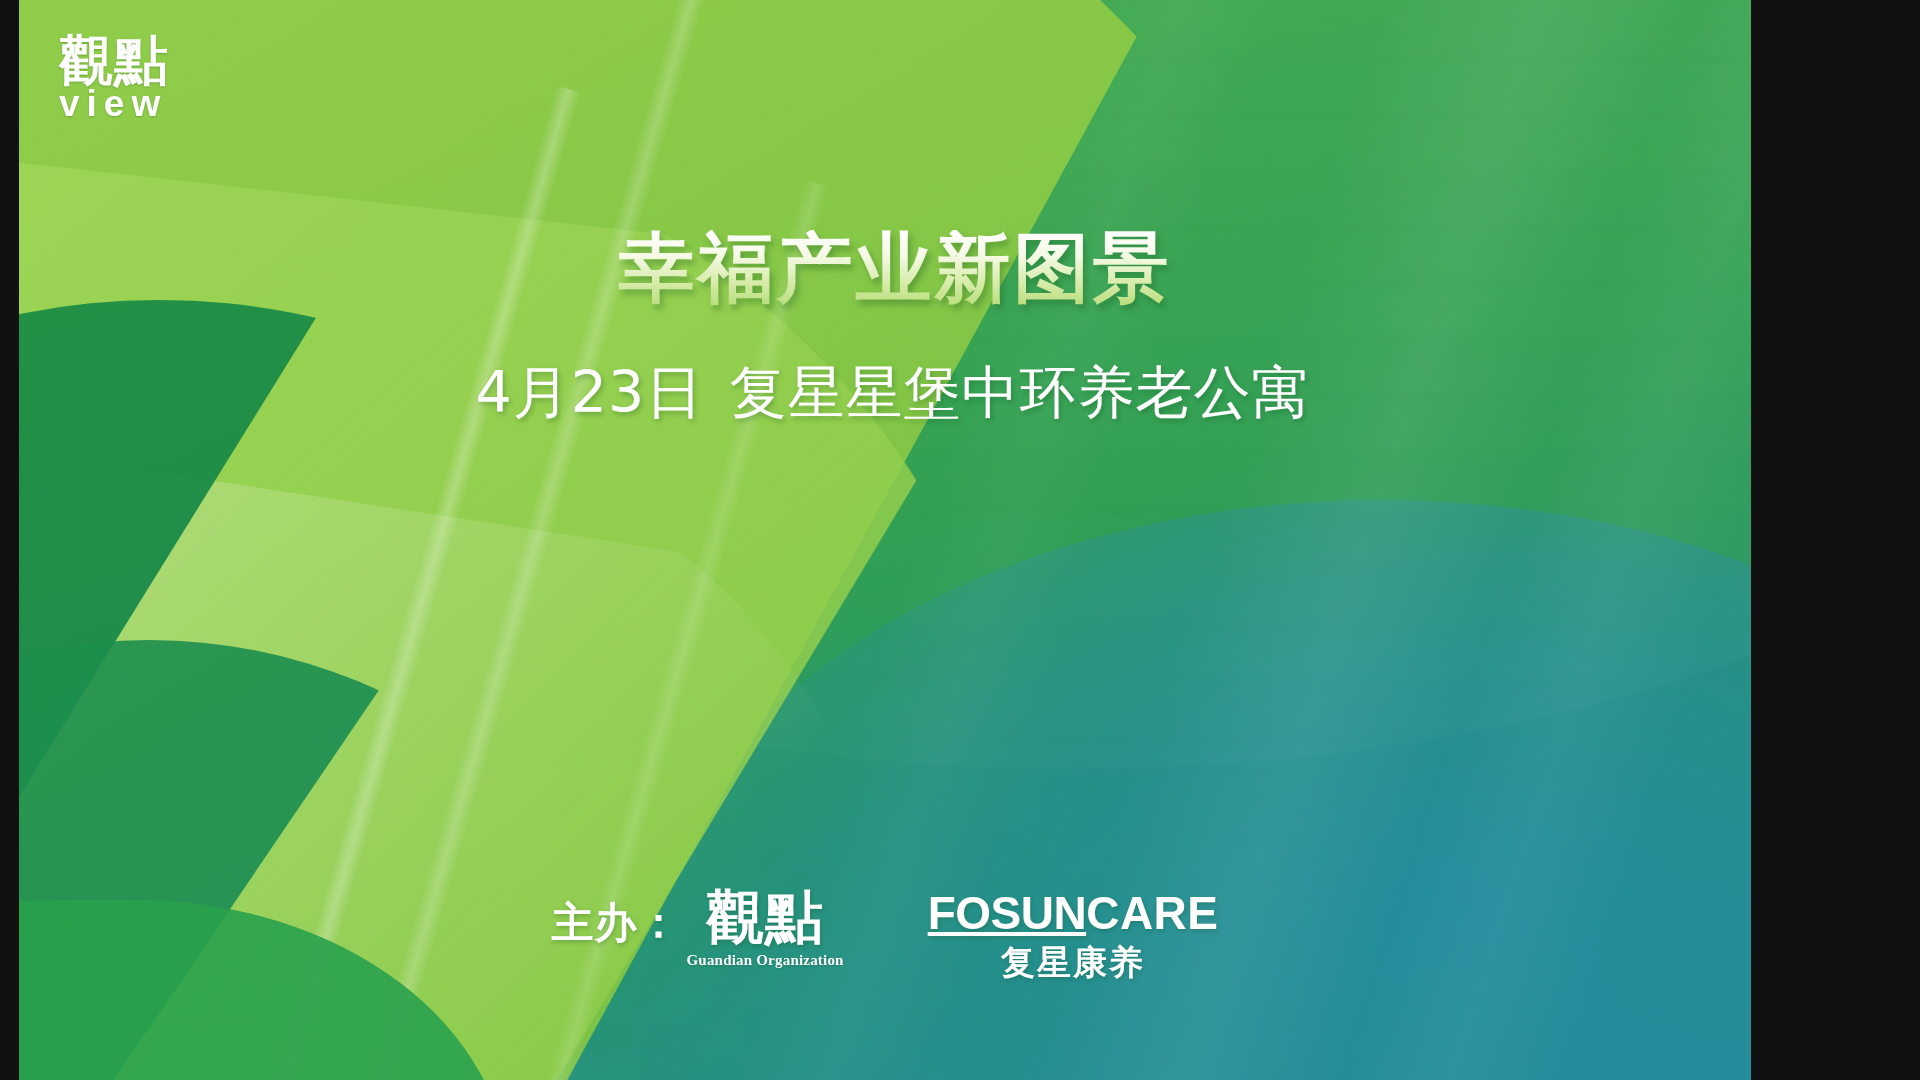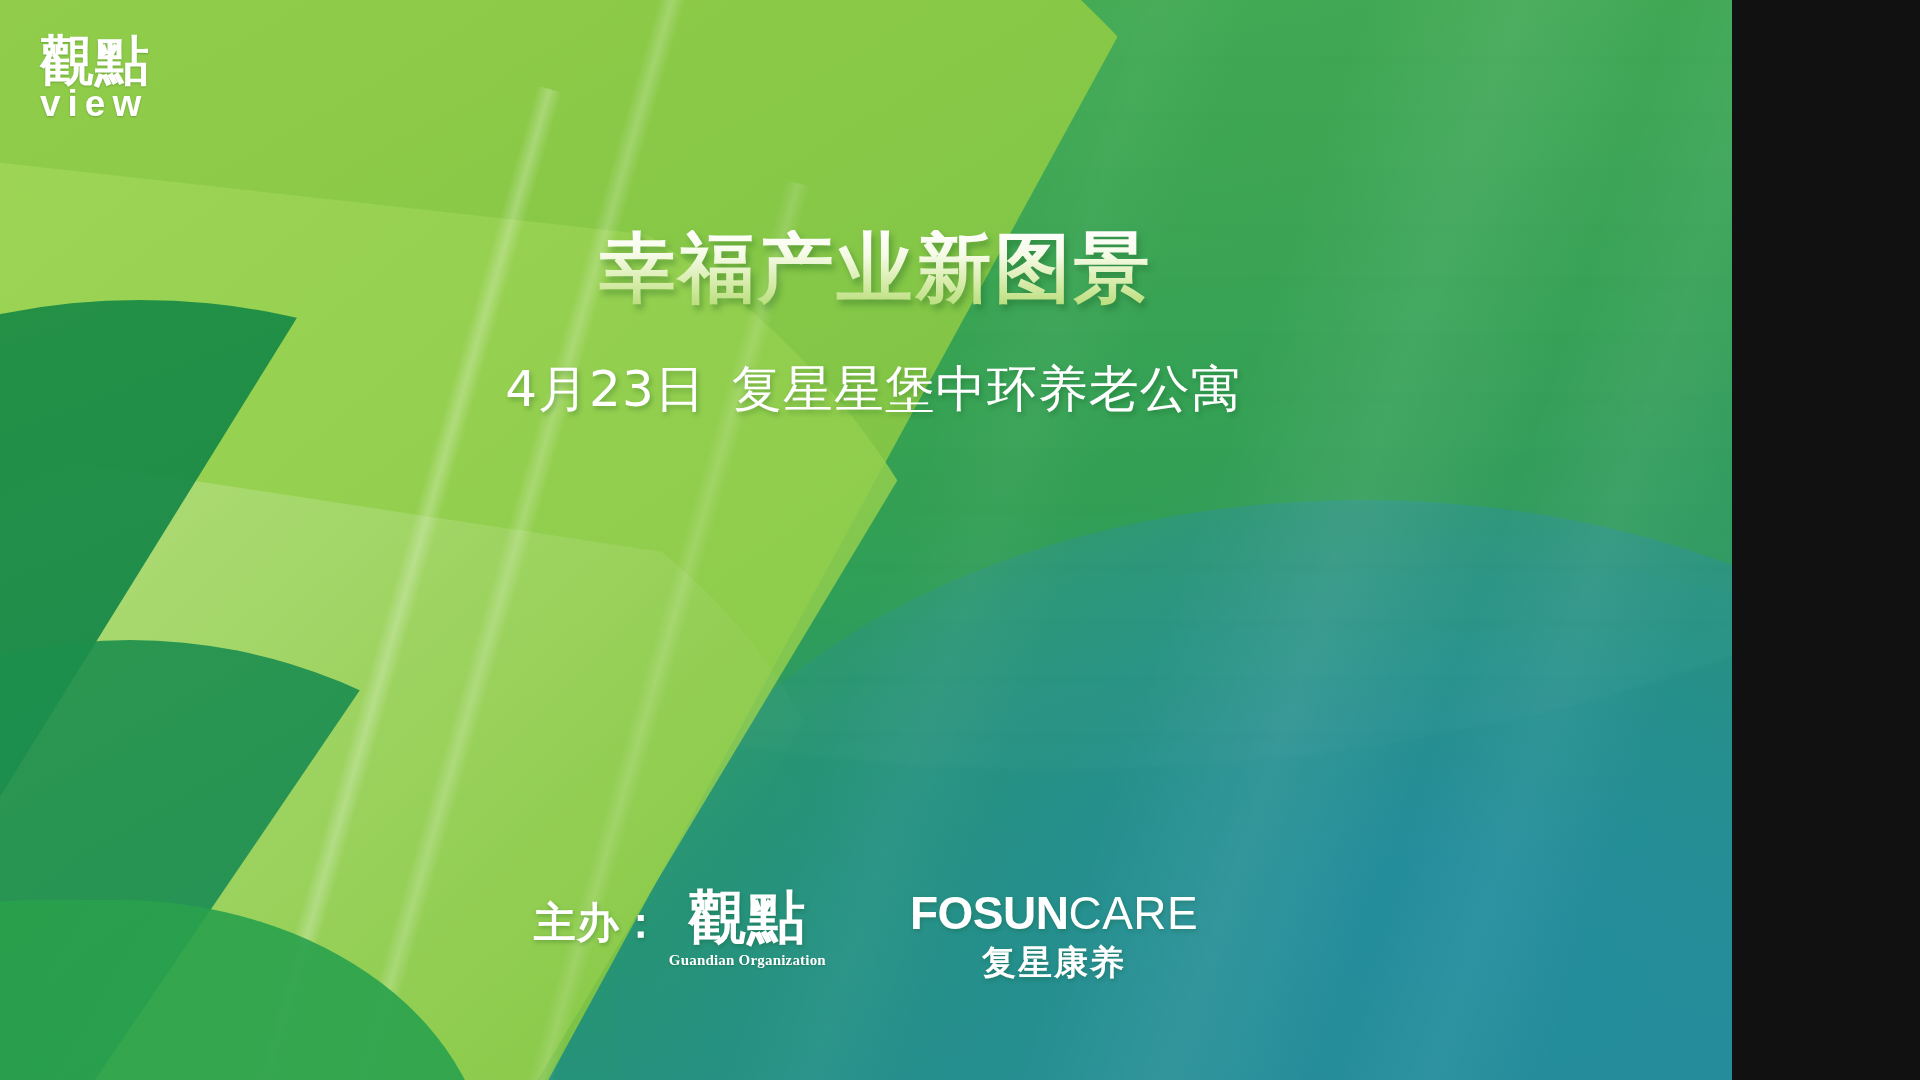--- a/index.html
+++ b/index.html
@@ -12,6 +12,7 @@
     overflow:hidden;
     background:
       linear-gradient(160deg,#3fae3f 0%, #2fa048 28%, #2a9c4e 52%, #2a9666 78%, #2a8a94 100%);
+    margin-left: 19px;
   }
 
   

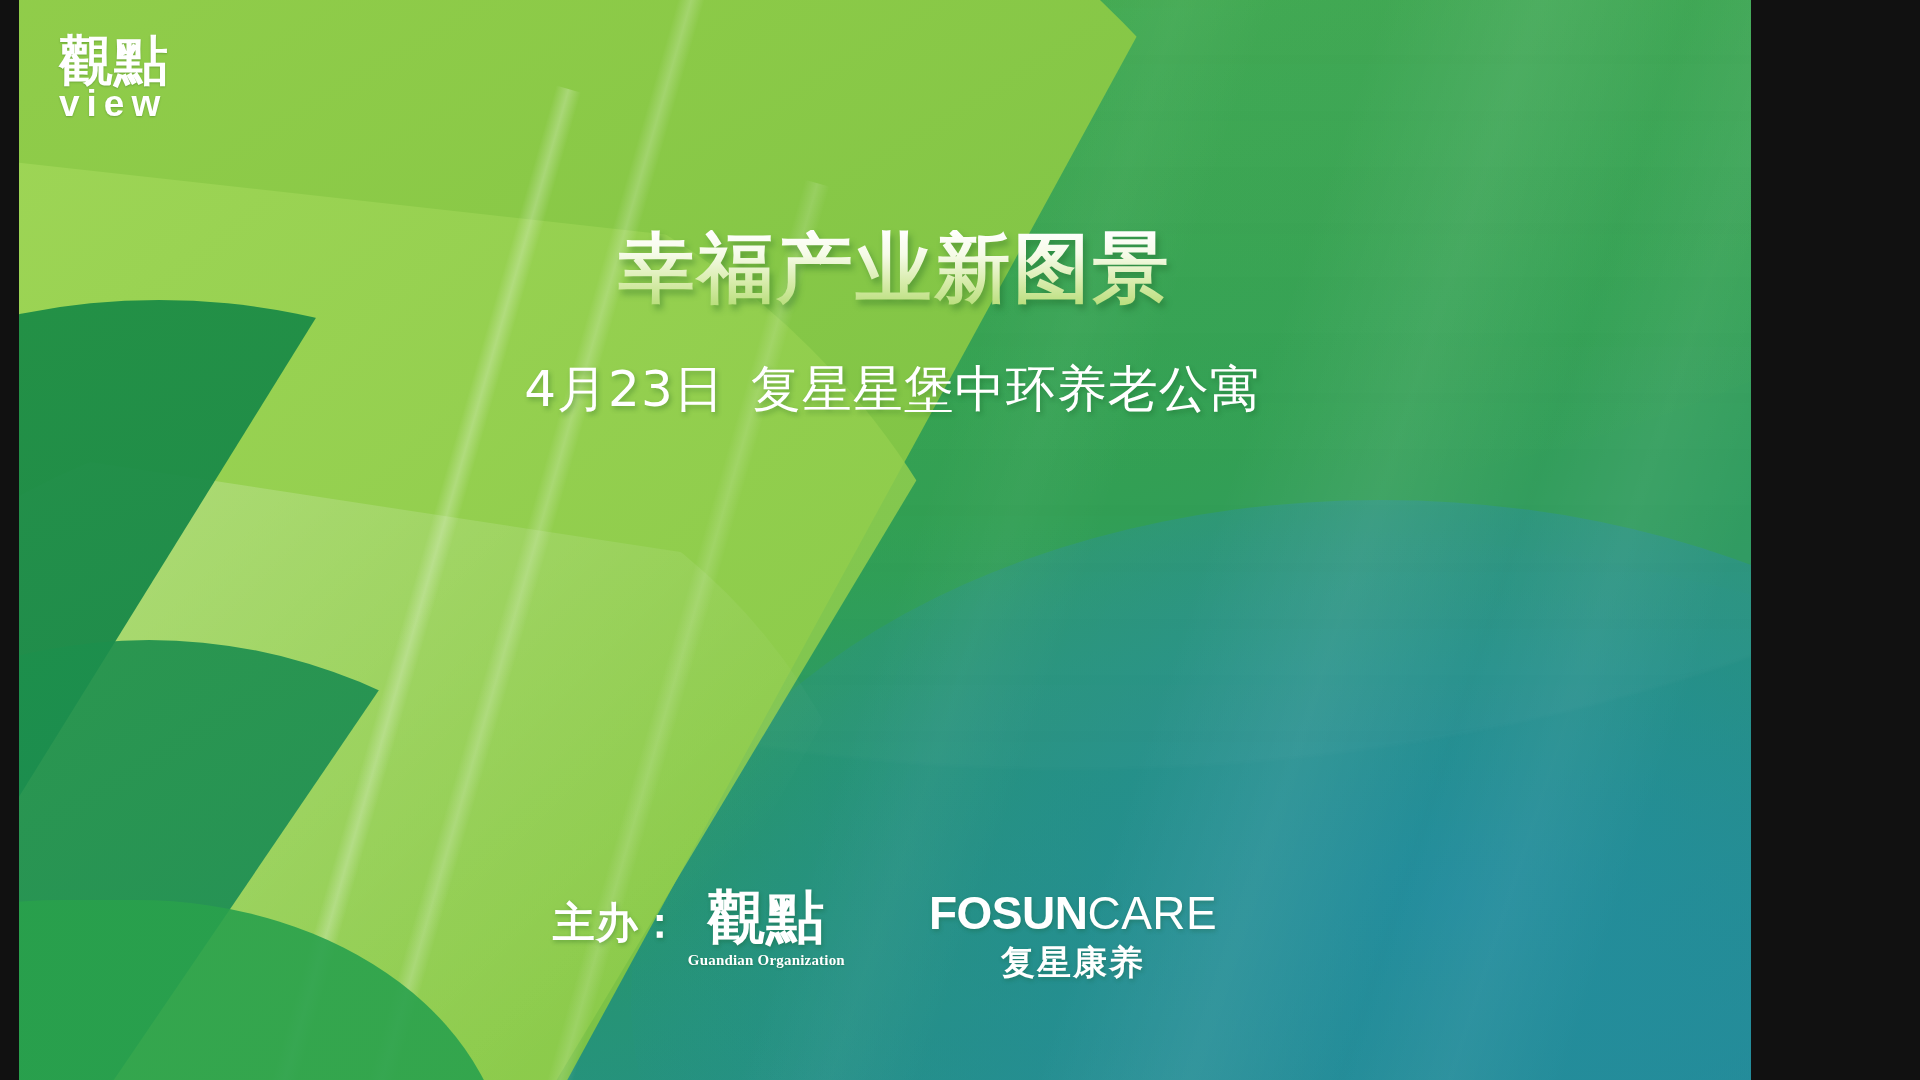--- a/index.html
+++ b/index.html
@@ -199,7 +199,7 @@
     margin-top:58px;
     font-family:"DejaVu Sans","Liberation Sans",sans-serif;
     font-weight:400;
-    font-size:50px;
+    font-size:57px;
     line-height:1;
     color:#ffffff;
     letter-spacing:1px;

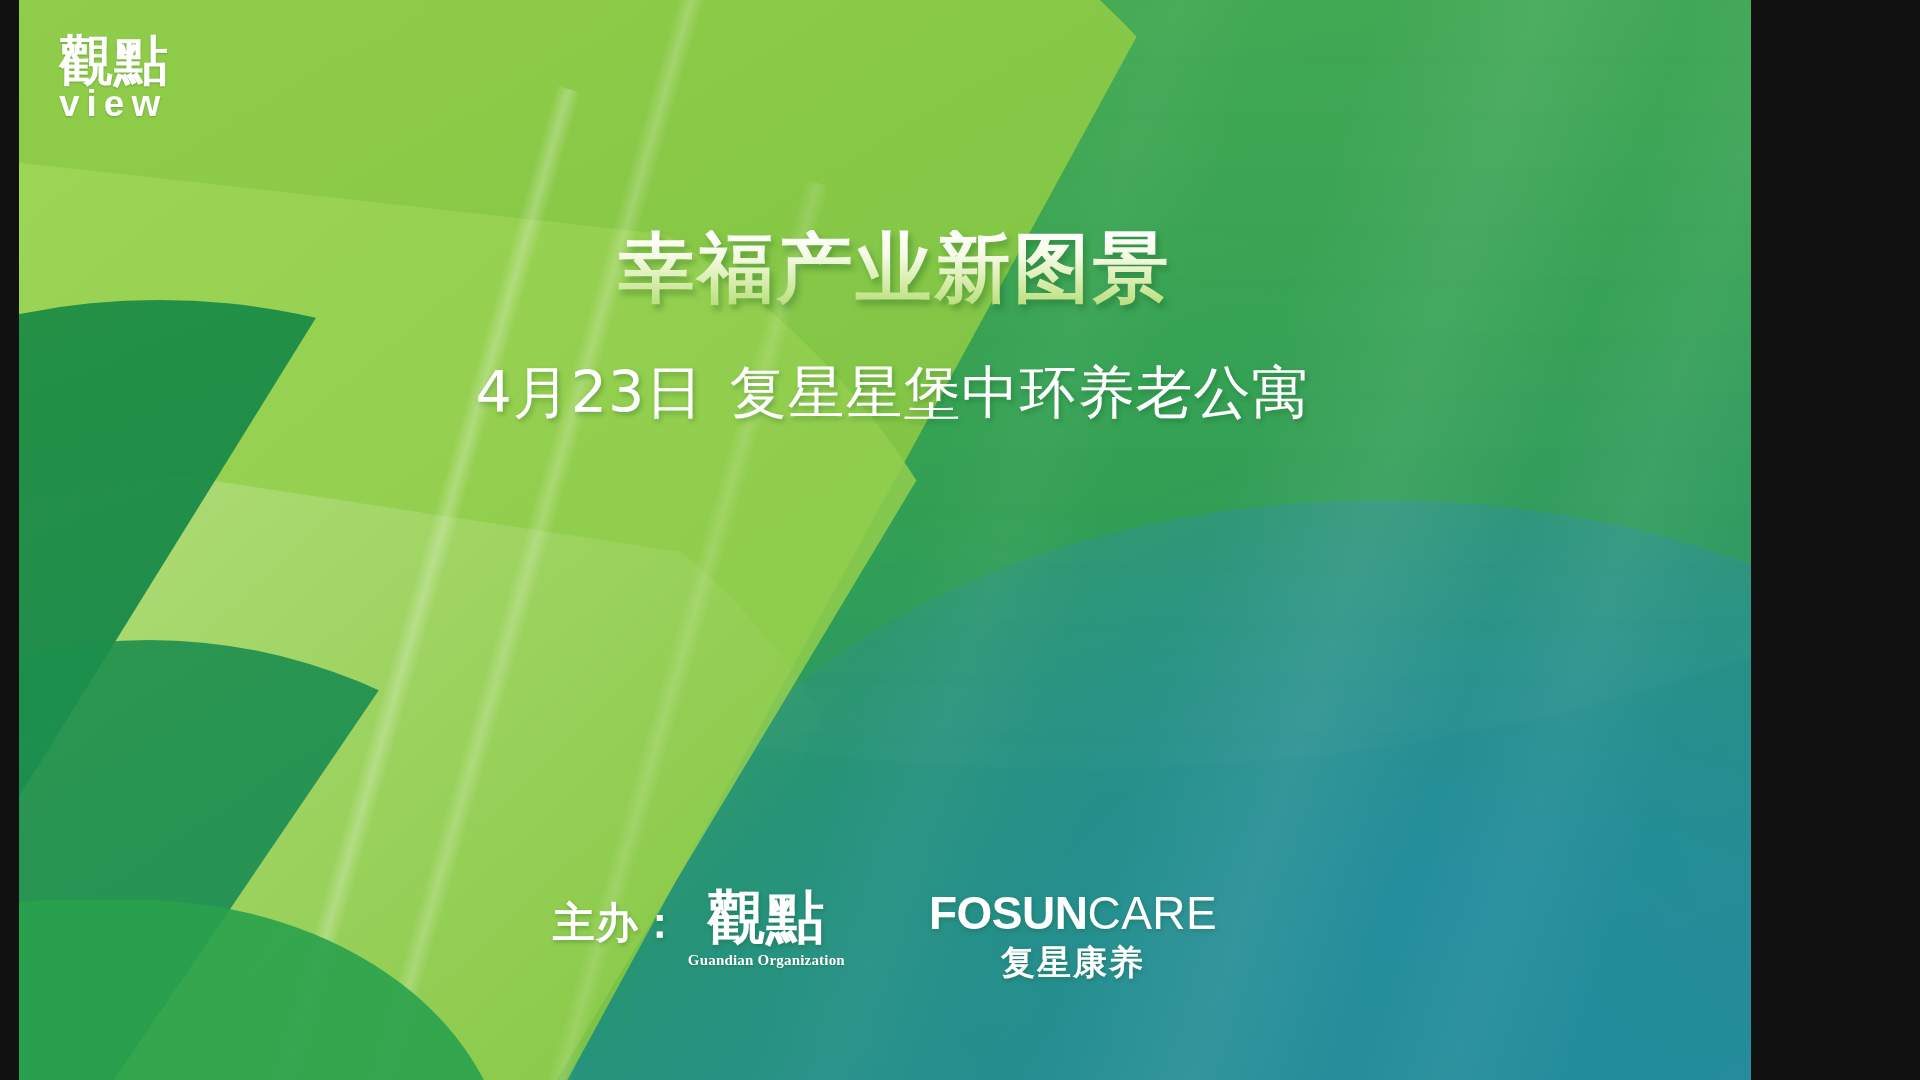--- a/index.html
+++ b/index.html
@@ -267,7 +267,7 @@
     white-space:nowrap;
     text-shadow:1px 2px 4px rgba(18,80,28,.28);
   }
-  .fosun-en .f-bold{font-weight:700;letter-spacing:-.5px;}
+  .fosun-en .f-bold{font-weight:700;letter-spacing:-.5px;text-decoration:underline;}
   .fosun-en .f-light{font-weight:400;letter-spacing:.5px;}
   .fosun-cn{
     font-family:"DejaVu Sans","Liberation Sans",sans-serif;

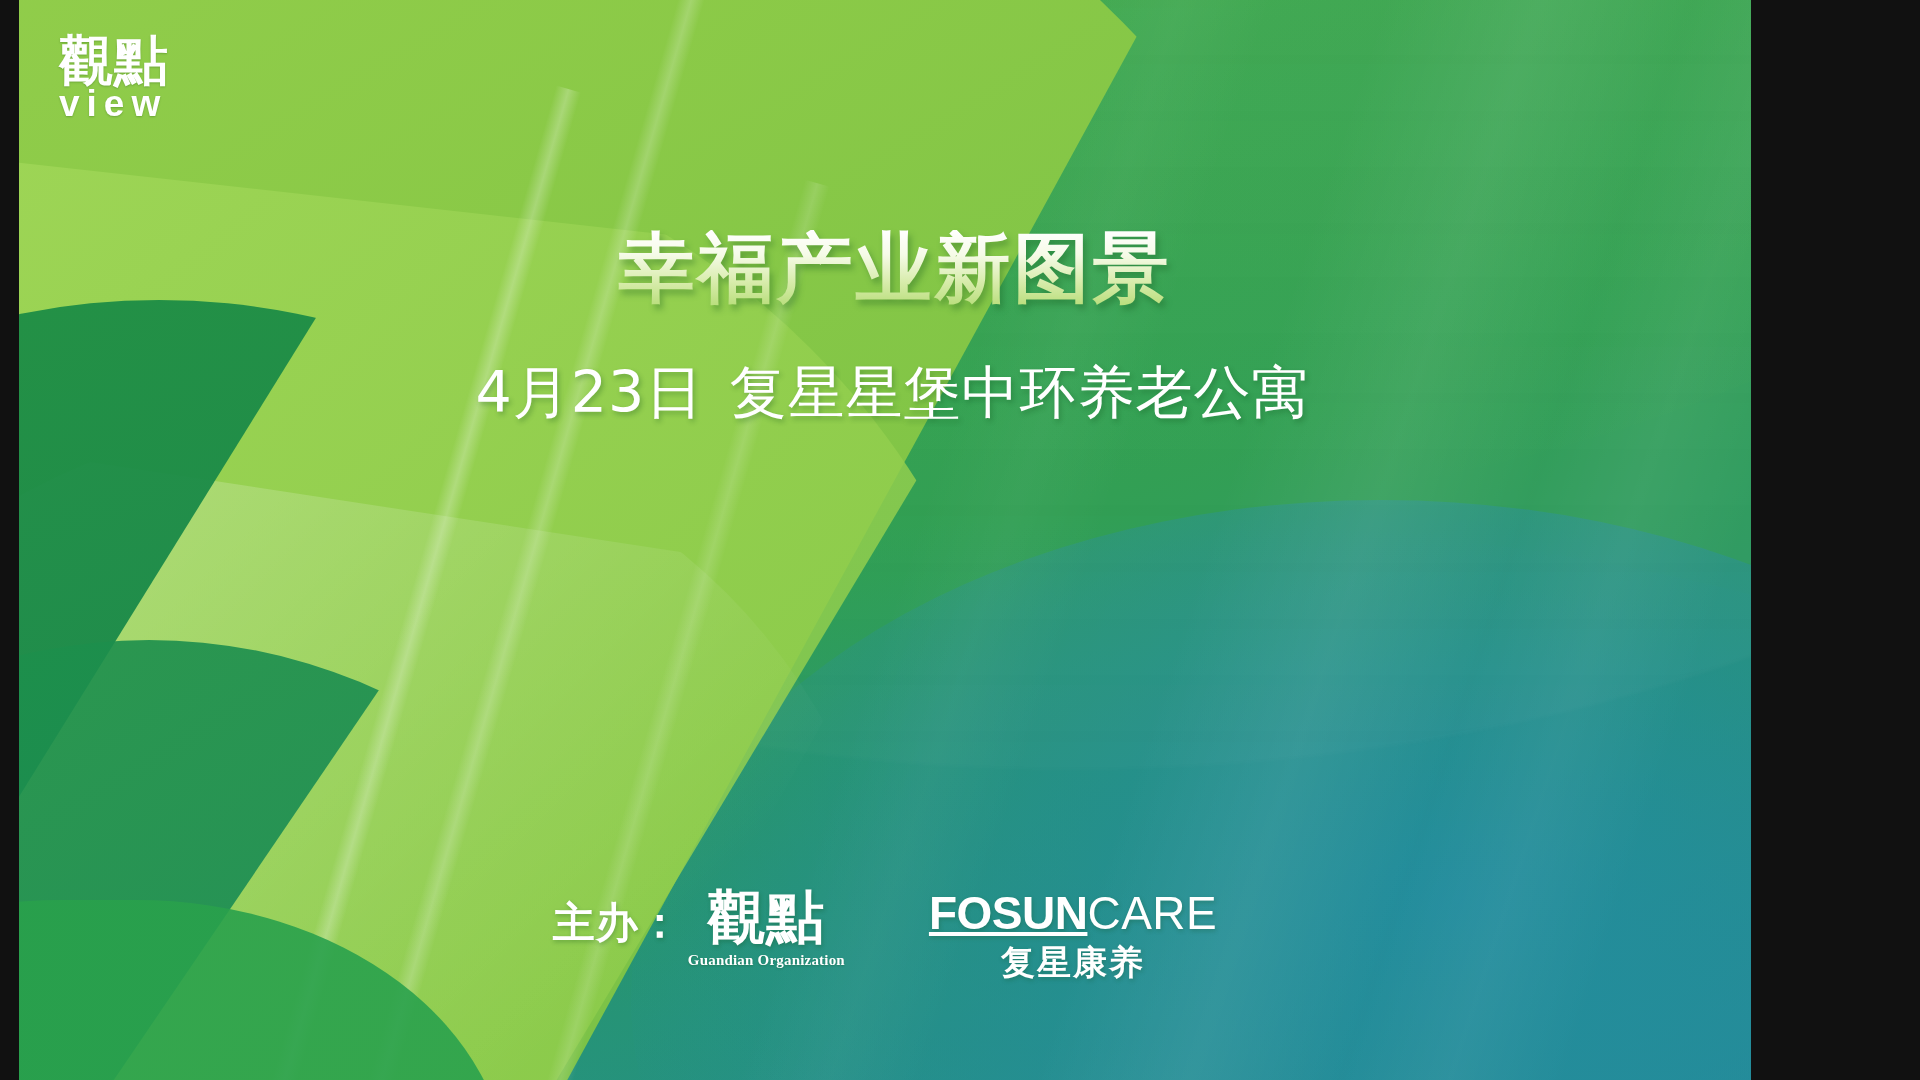--- a/index.html
+++ b/index.html
@@ -268,7 +268,7 @@
     text-shadow:1px 2px 4px rgba(18,80,28,.28);
   }
   .fosun-en .f-bold{font-weight:700;letter-spacing:-.5px;text-decoration:underline;}
-  .fosun-en .f-light{font-weight:400;letter-spacing:.5px;}
+  .fosun-en .f-light{font-weight:700;letter-spacing:.5px;}
   .fosun-cn{
     font-family:"DejaVu Sans","Liberation Sans",sans-serif;
     font-weight:700;

